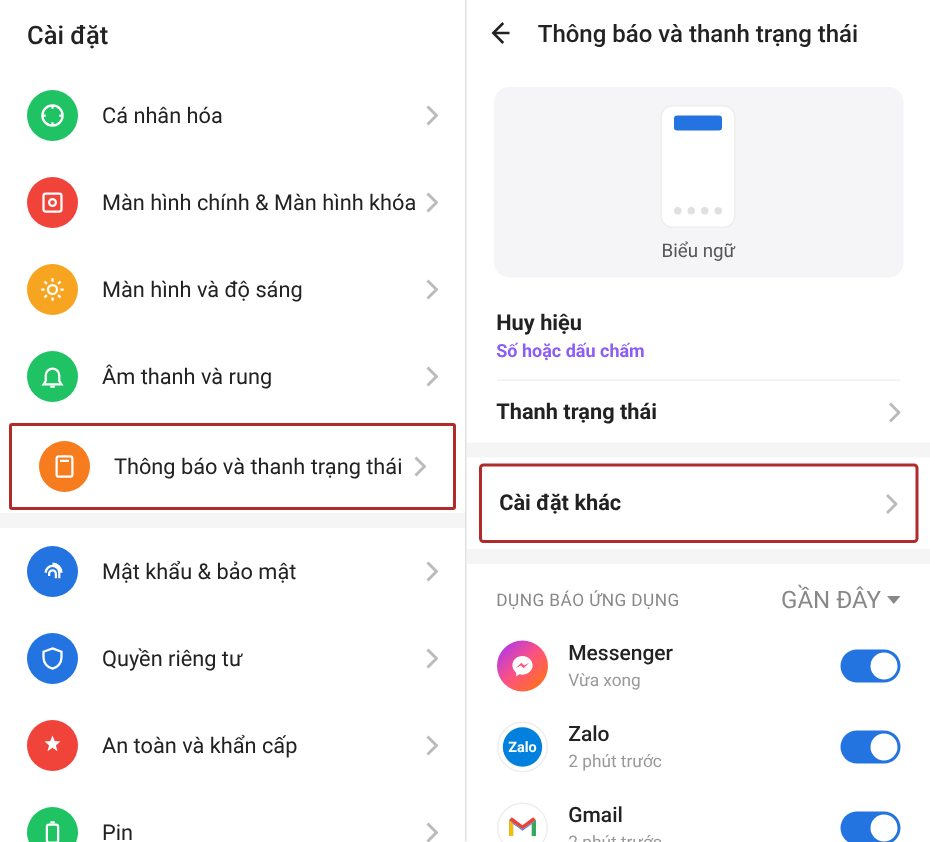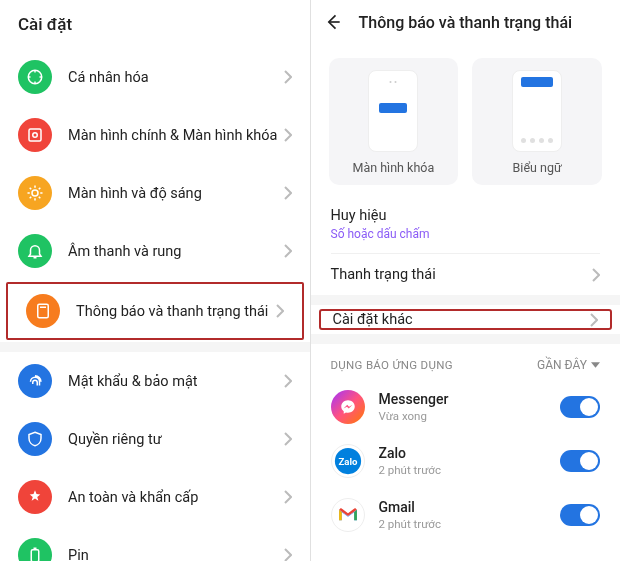--- a/index.html
+++ b/index.html
@@ -212,16 +212,6 @@
   <div class="scroll">
     <div class="style-cards">
       <div class="style-card">
-        <div class="phone-mock mock-lock">
-          <div class="dots">
-              <span></span>
-              <span></span>
-            </div>
-          <div class="bar"></div>
-        </div>
-        <div class="caption">Màn hình khóa</div>
-      </div>
-      <div class="style-card">
         <div class="phone-mock mock-banner">
           <div class="bar"></div>
           <div class="home-dots">

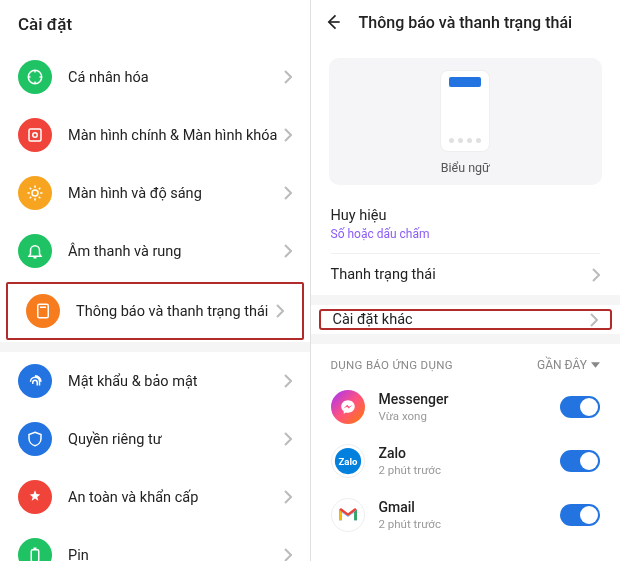--- a/index.html
+++ b/index.html
@@ -32,7 +32,7 @@
     .style-card .caption { font-size: 12.5px; color: #555; }
 
     .setting-row { padding: 12px 20px; display: flex; align-items: center; cursor: pointer; }
-    .setting-row .row-main { flex: 1; }
+    .setting-row .row-main { flex: 1; font-weight: bold; }
     .setting-row .row-title { font-size: 14.5px; color: #222; }
     .setting-row .row-sub { font-size: 12px; color: #8b5cf6; margin-top: 3px; }
     .setting-row .chevron { color: #bbb; }

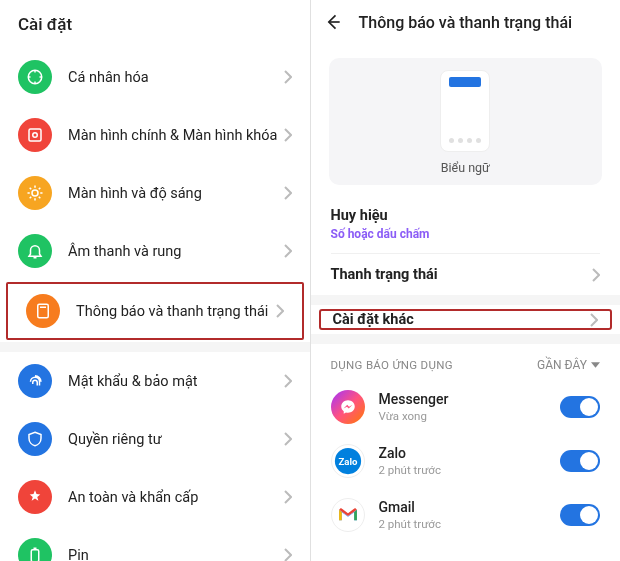--- a/index.html
+++ b/index.html
@@ -36,7 +36,7 @@
     .setting-row .row-title { font-size: 14.5px; color: #222; }
     .setting-row .row-sub { font-size: 12px; color: #8b5cf6; margin-top: 3px; }
     .setting-row .chevron { color: #bbb; }
-    .row-highlight { border: 2px solid #b22b2b; border-radius: 3px; margin: 4px 8px; padding: 0 12px; }
+    .row-highlight { border: 2px solid #b22b2b; border-radius: 3px; margin: 4px 8px; padding: 16px 12px; }
     .divider-light { height: 1px; background: #f0f0f0; margin: 0 20px; }
     .pane-gap { height: 10px; background: #f5f5f5; }
 

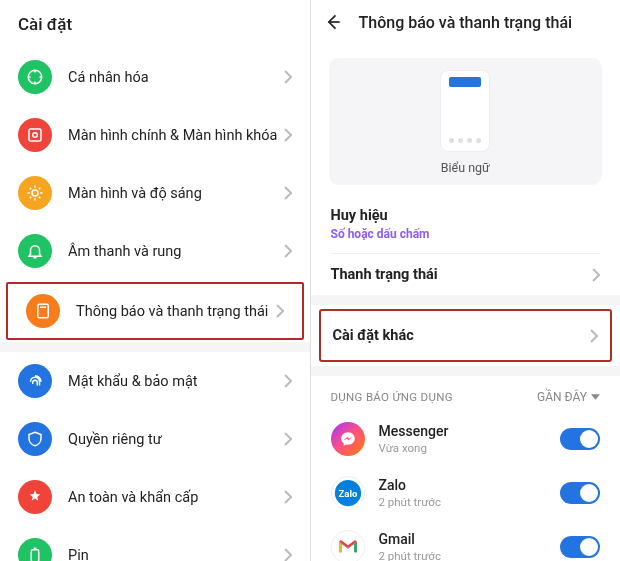--- a/index.html
+++ b/index.html
@@ -42,7 +42,7 @@
 
     .section-header { display: flex; align-items: center; justify-content: space-between; padding: 14px 20px 8px; }
     .section-header .sh-title { font-size: 11.5px; color: #888; letter-spacing: 0.3px; }
-    .section-header .sh-sort { font-size: 12px; color: #888; display: flex; align-items: center; gap: 4px; cursor: pointer; }
+    .section-header .sh-sort { font-size: 16px; color: #888; display: flex; align-items: center; gap: 4px; cursor: pointer; }
 
     .app-row { display: flex; align-items: center; padding: 10px 20px; }
     .app-icon { width: 34px; height: 34px; border-radius: 50%; display: flex; align-items: center; justify-content: center; margin-right: 14px; flex-shrink: 0; }

